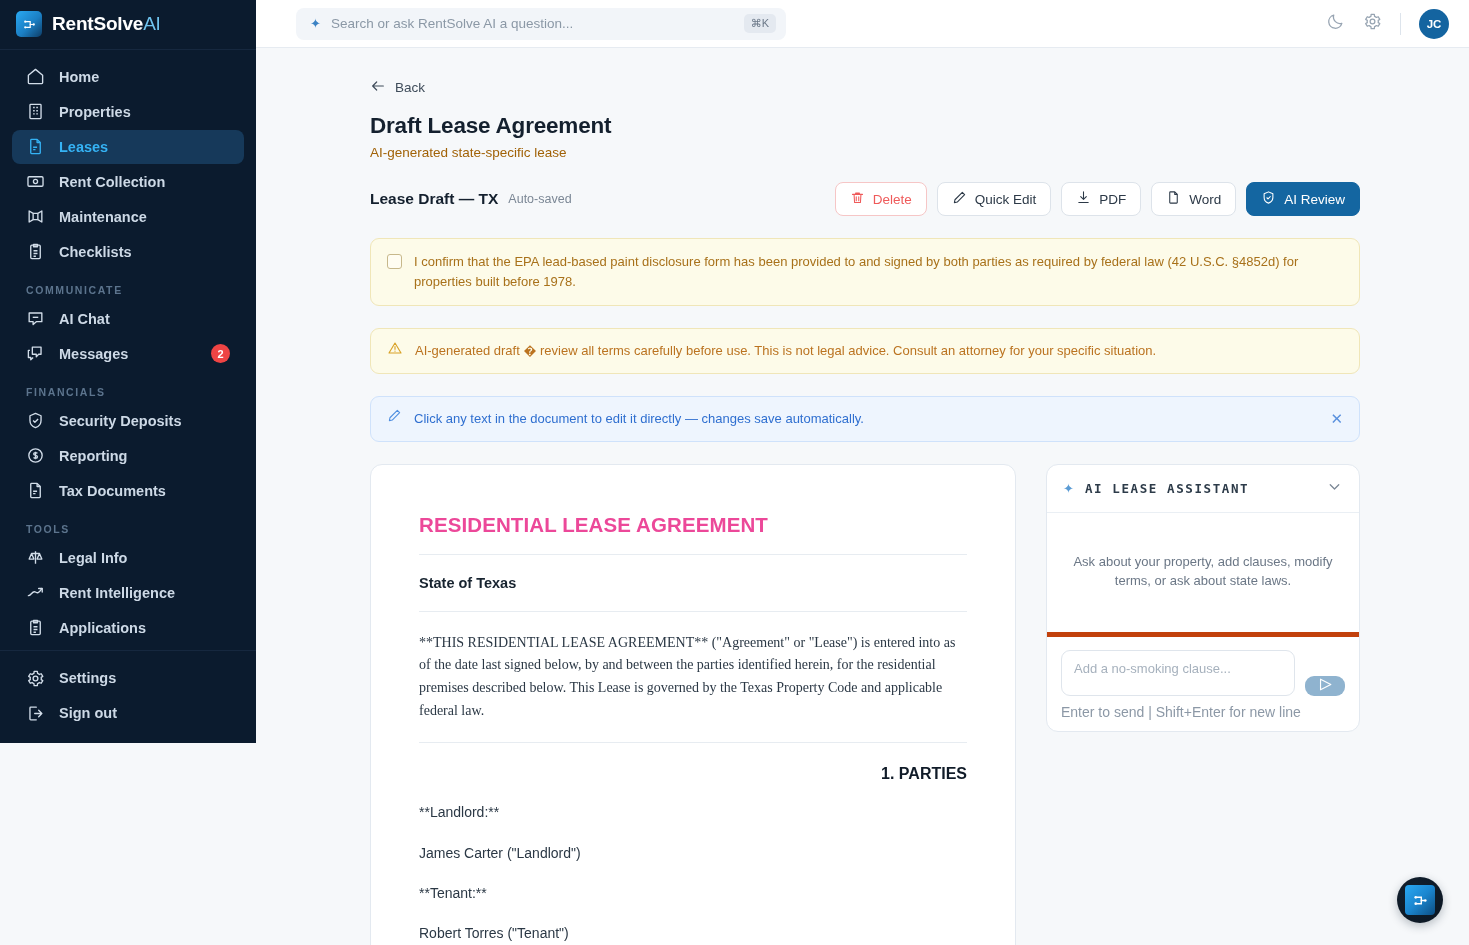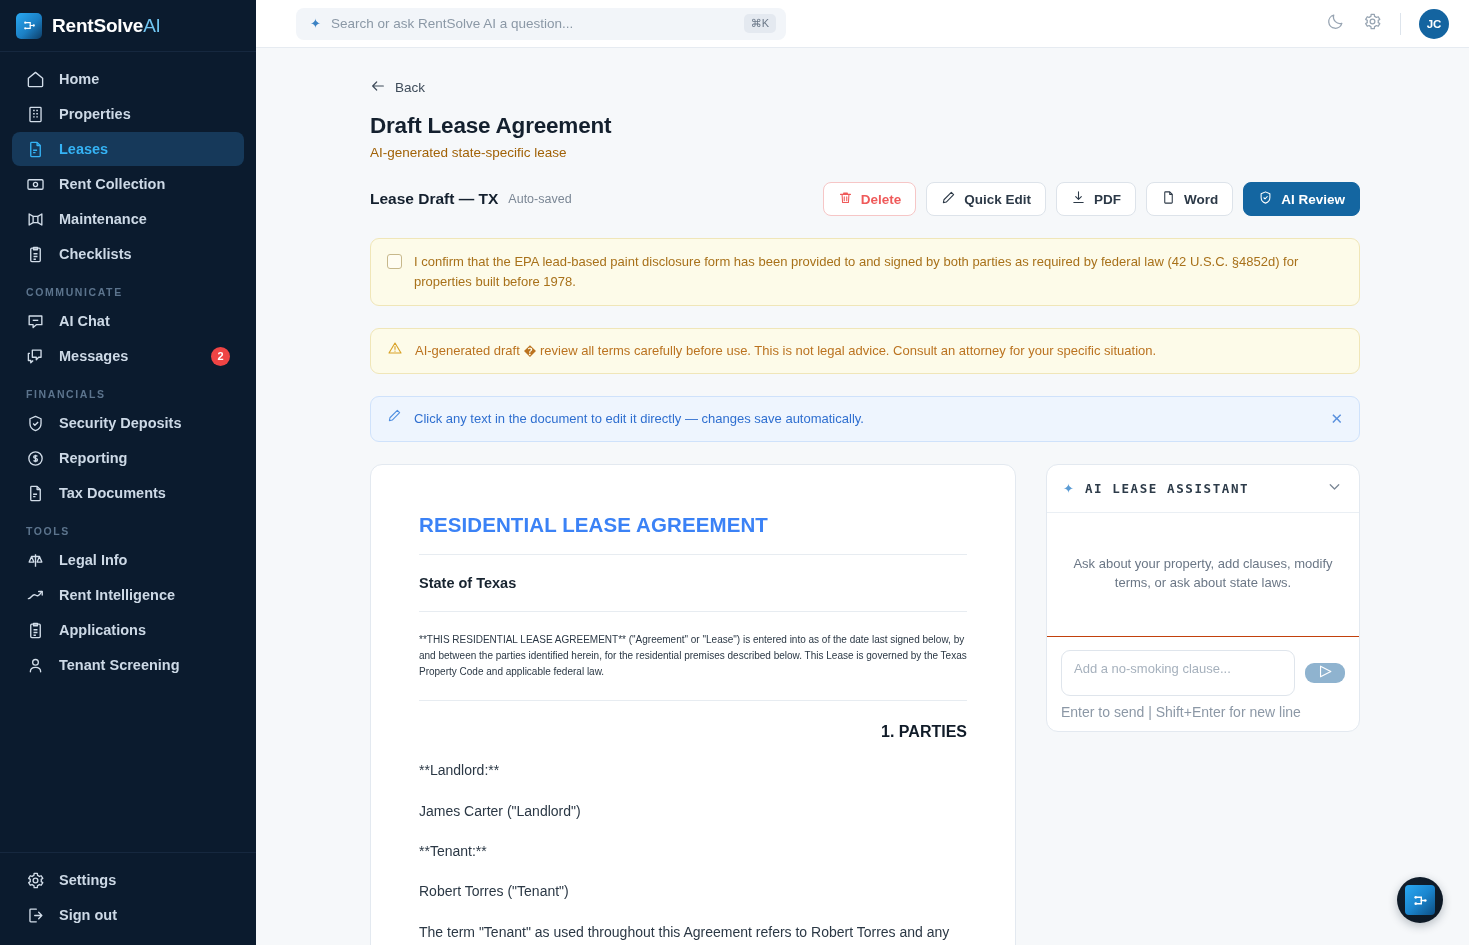--- a/index.html
+++ b/index.html
@@ -13,7 +13,7 @@
 
   
   .sidebar {
-    width: 256px; height: 945px;
+    width: 256px; height: 743px;
     background: #0b1b2e;
     display: flex; flex-direction: column;
     flex: 0 0 256px;

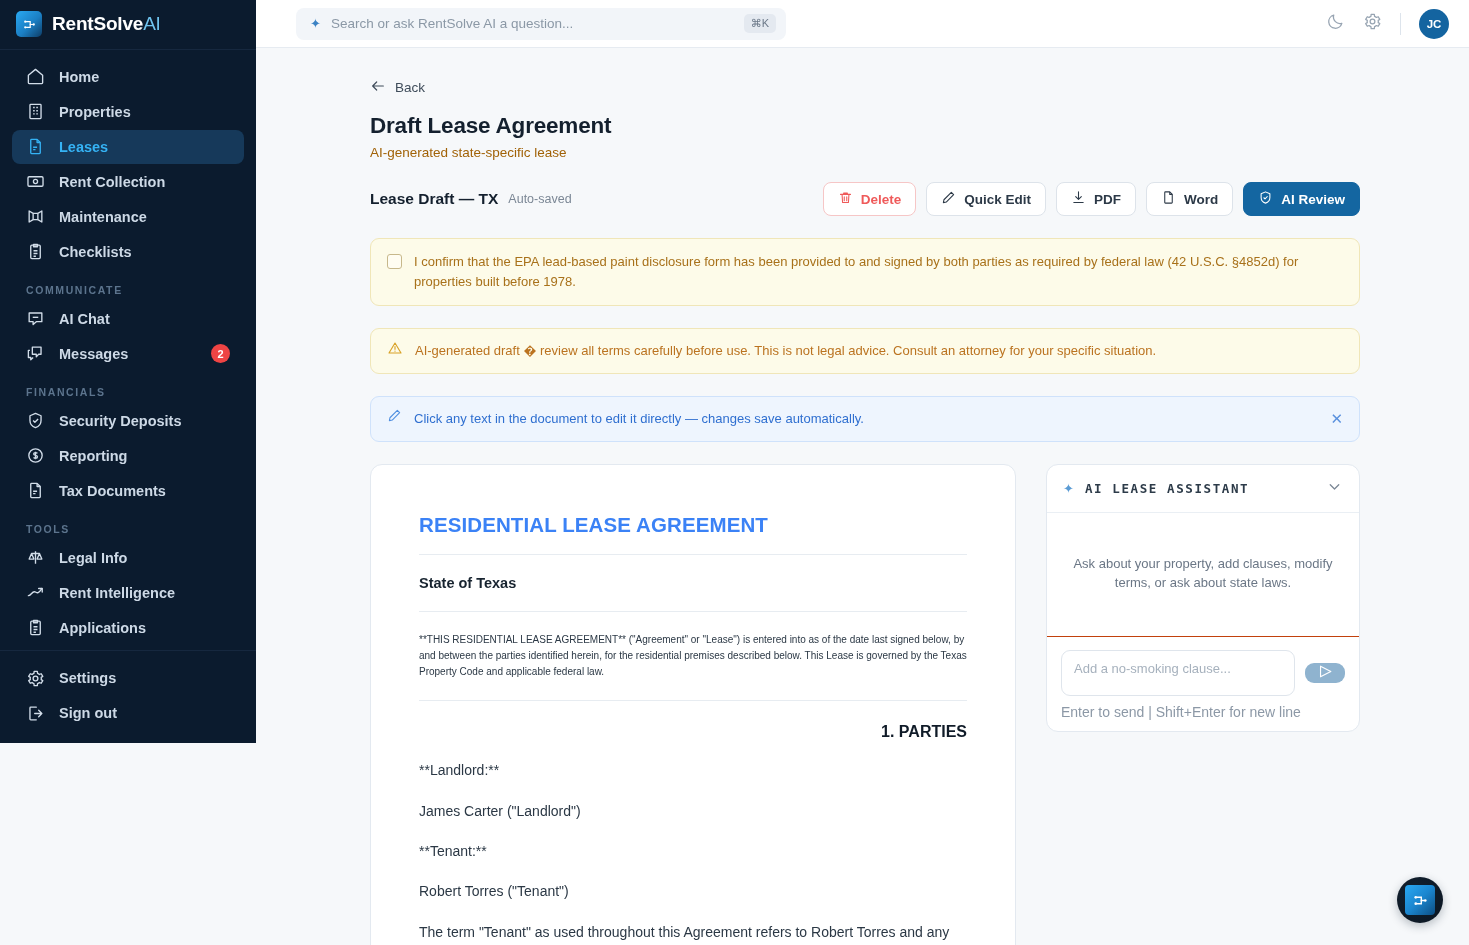--- a/index.html
+++ b/index.html
@@ -108,7 +108,7 @@
   .btns { margin-left: auto; display: flex; align-items: center; gap: 10px; }
   .btn {
     height: 34px; border-radius: 8px; display: inline-flex; align-items: center; gap: 8px;
-    padding: 0 14px; font-size: 13.5px; font-weight: 700; cursor: pointer;
+    padding: 0 14px; font-size: 13.5px; font-weight: 400; cursor: pointer;
     background: #fff; border: 1px solid #dde3ea; color: #2c3947;
   }
   .btn.danger { border-color: #f6c6c6; color: #ef5a5a; }

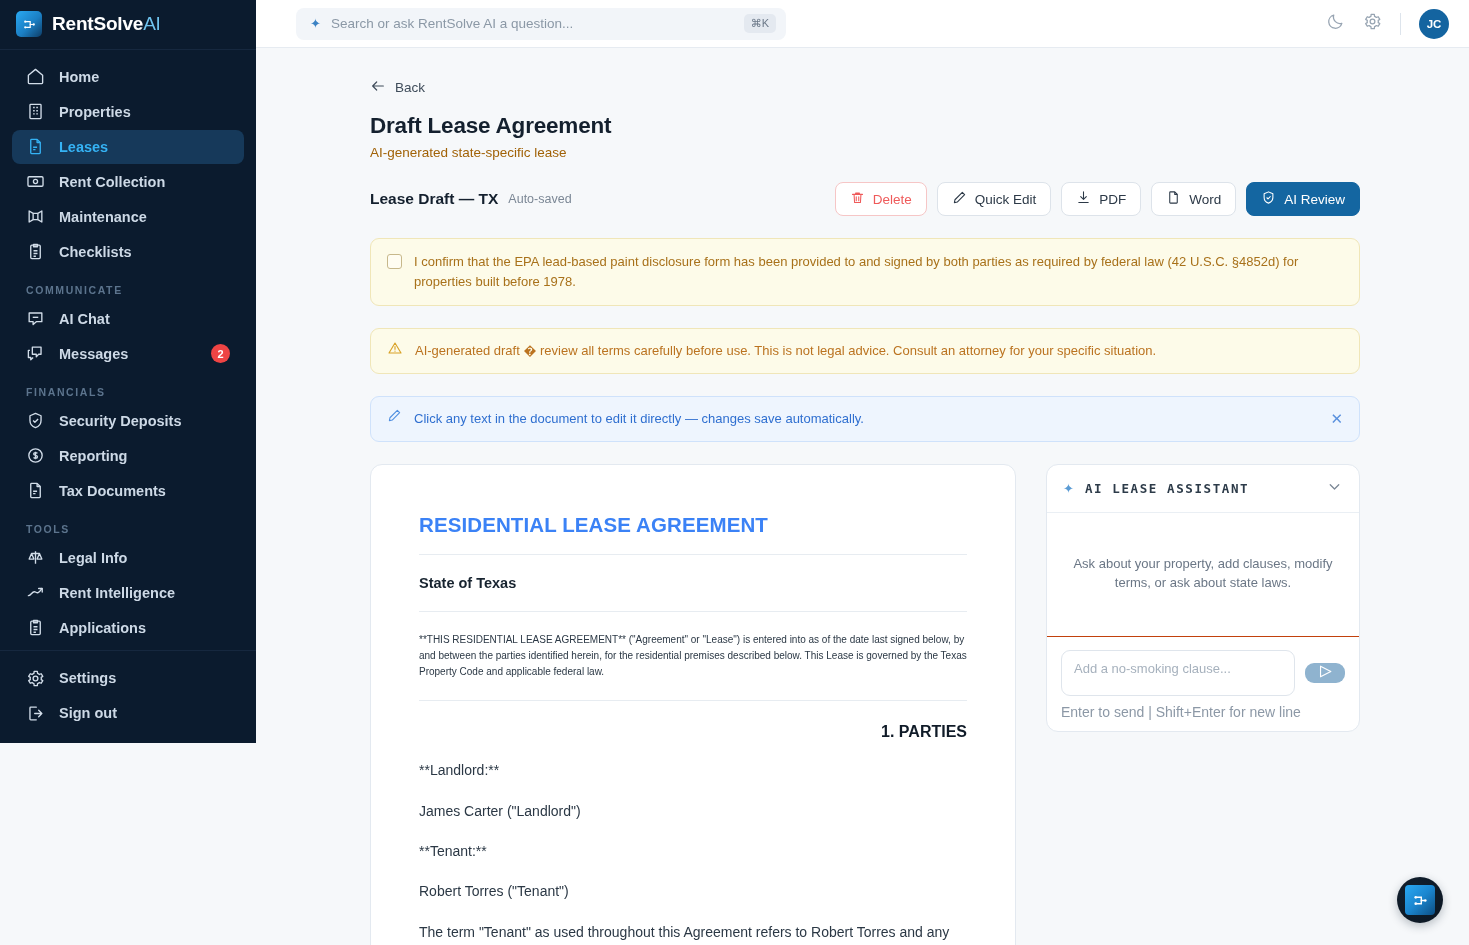--- a/index.html
+++ b/index.html
@@ -137,7 +137,7 @@
     padding: 48px 48px 20px 48px; min-width: 0; height: 560px; overflow: hidden;
   }
   .doc-h1 {
-    font-size: 20.5px; font-weight: 700; color: #3b82f6; letter-spacing: .1px;
+    font-size: 20.5px; font-weight: 700; color: #ec4899; letter-spacing: .1px;
     padding-bottom: 17px; border-bottom: 1px solid #e7ecf1;
   }
   .doc-h2 {

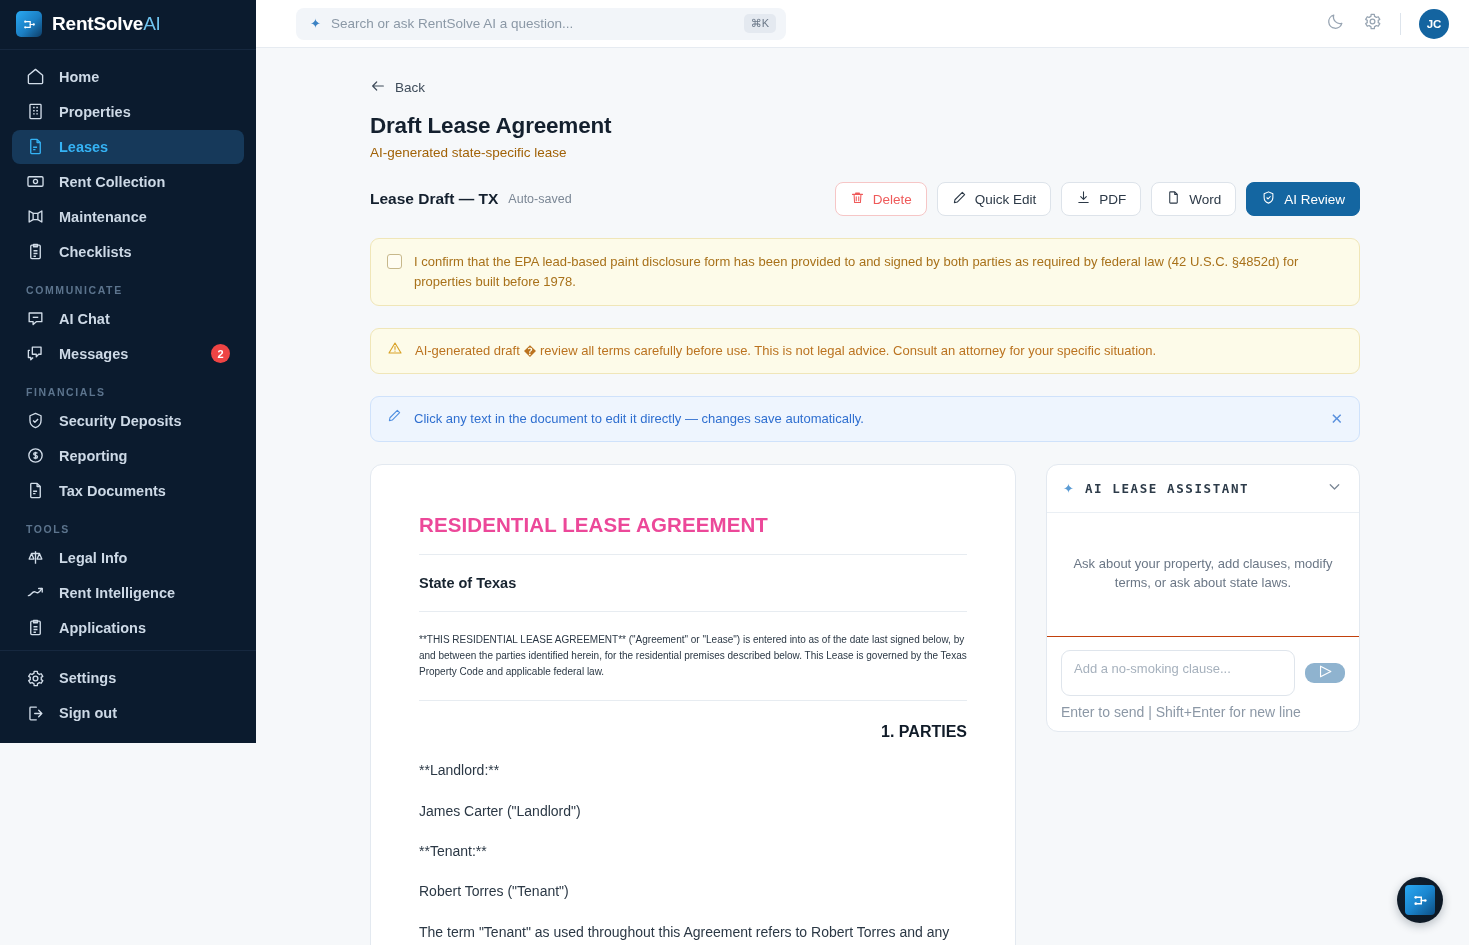--- a/index.html
+++ b/index.html
@@ -164,7 +164,7 @@
   .ai-chev { margin-left: auto; color: #7b8795; cursor: pointer; display:block; }
   .ai-body {
     height: 124px; display: flex; align-items: center; justify-content: center;
-    padding: 0 22px; text-align: center; border-bottom: 1px solid #c2410c;
+    padding: 0 22px; text-align: center; border-bottom: 5px solid #c2410c;
   }
   .ai-body p { font-size: 13px; line-height: 1.45; color: #6b7786; }
   .ai-foot { padding: 13px 14px 11px 14px; }

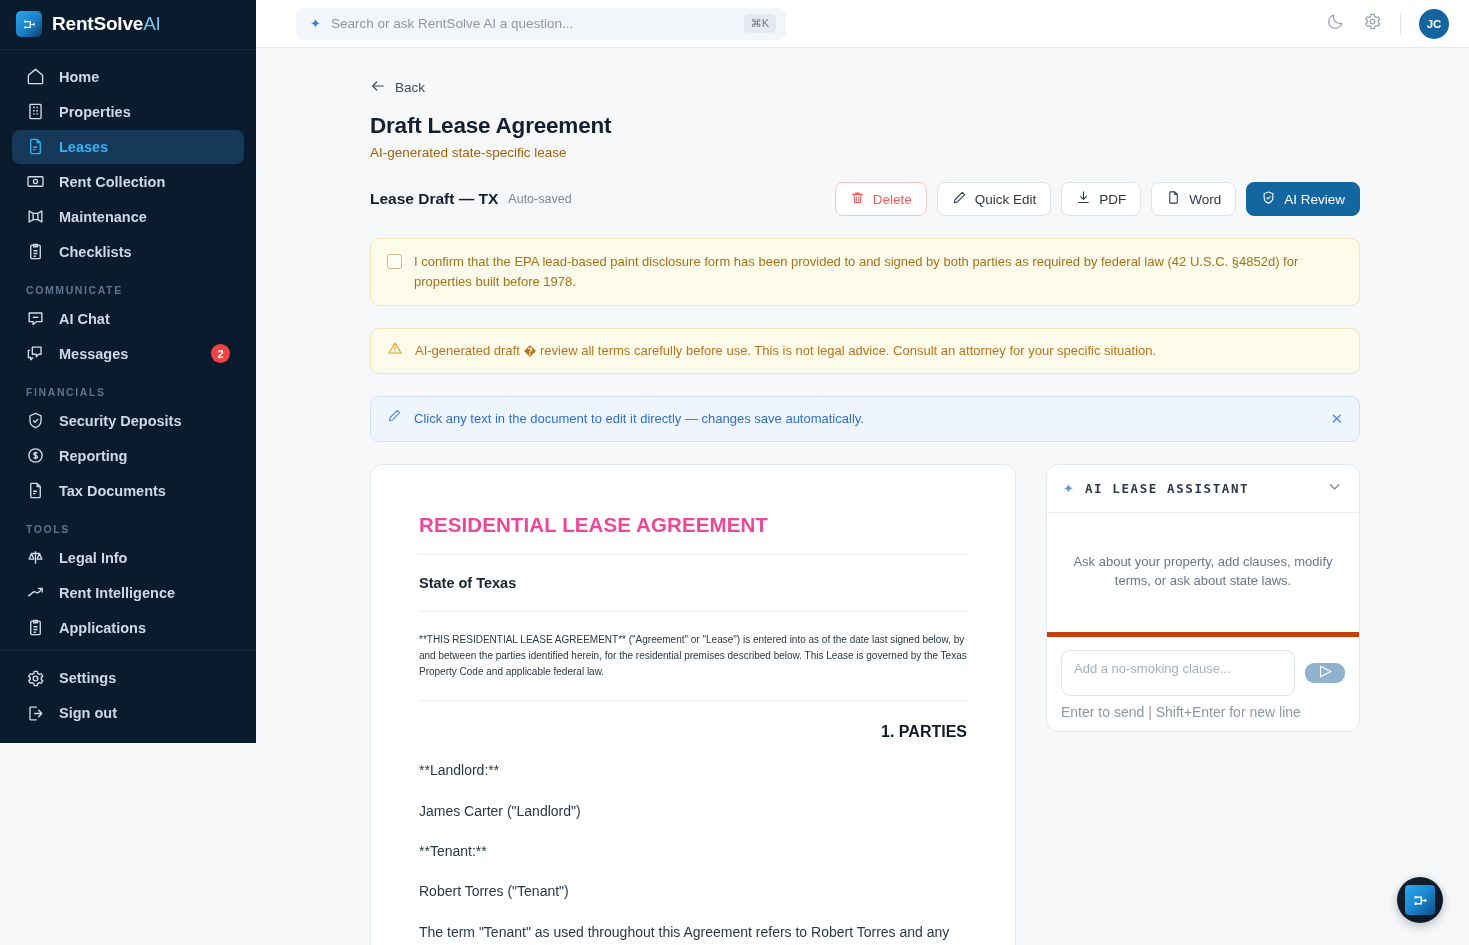--- a/index.html
+++ b/index.html
@@ -144,7 +144,7 @@
     font-size: 14.5px; font-weight: 700; color: #17232f; padding: 20px 0 20px 0;
     border-bottom: 1px solid #e7ecf1;
   }
-  .doc-p { font-size: 10px; line-height: 1.62; color: #2b3845; padding: 20px 0 0 0; }
+  .doc-p { font-size: 14px; line-height: 1.62; color: #2b3845; padding: 20px 0 0 0; font-family: Liberation Serif, serif; }
   .doc-rule { border-bottom: 1px solid #e7ecf1; margin-top: 20px; }
   .doc-h3 { font-size: 16px; font-weight: 700; color: #101b28; padding: 22px 0 0 0; text-align: right; }
   .doc-sm { font-size: 14px; line-height: 1.6; color: #2b3845; padding: 18px 0 0 0; }

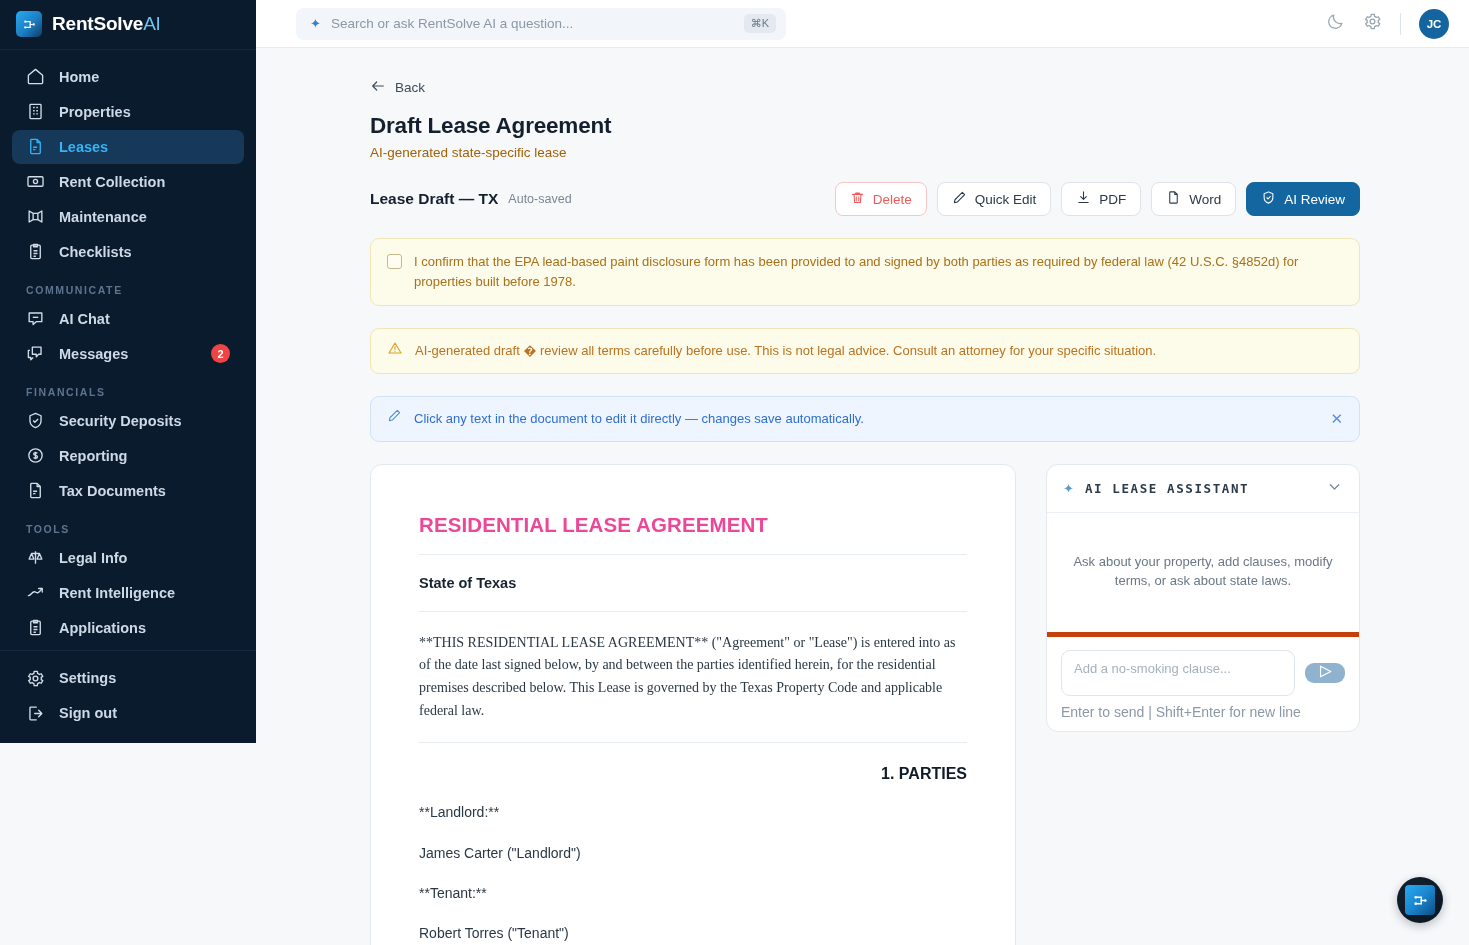--- a/index.html
+++ b/index.html
@@ -168,7 +168,7 @@
   }
   .ai-body p { font-size: 13px; line-height: 1.45; color: #6b7786; }
   .ai-foot { padding: 13px 14px 11px 14px; }
-  .ai-input-row { display: flex; gap: 10px; align-items: center; }
+  .ai-input-row { display: flex; gap: 10px; align-items: flex-end; }
   .ai-input {
     flex: 1 1 auto; border: 1px solid #dfe5ec; border-radius: 9px;
     padding: 9px 12px; font-family: inherit; font-size: 13px; color: #2b3845;

